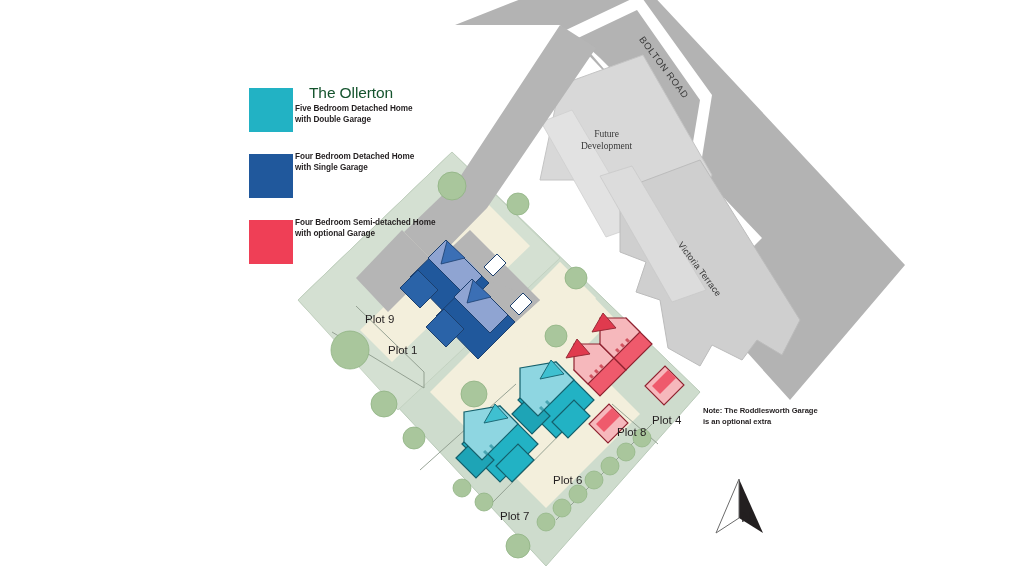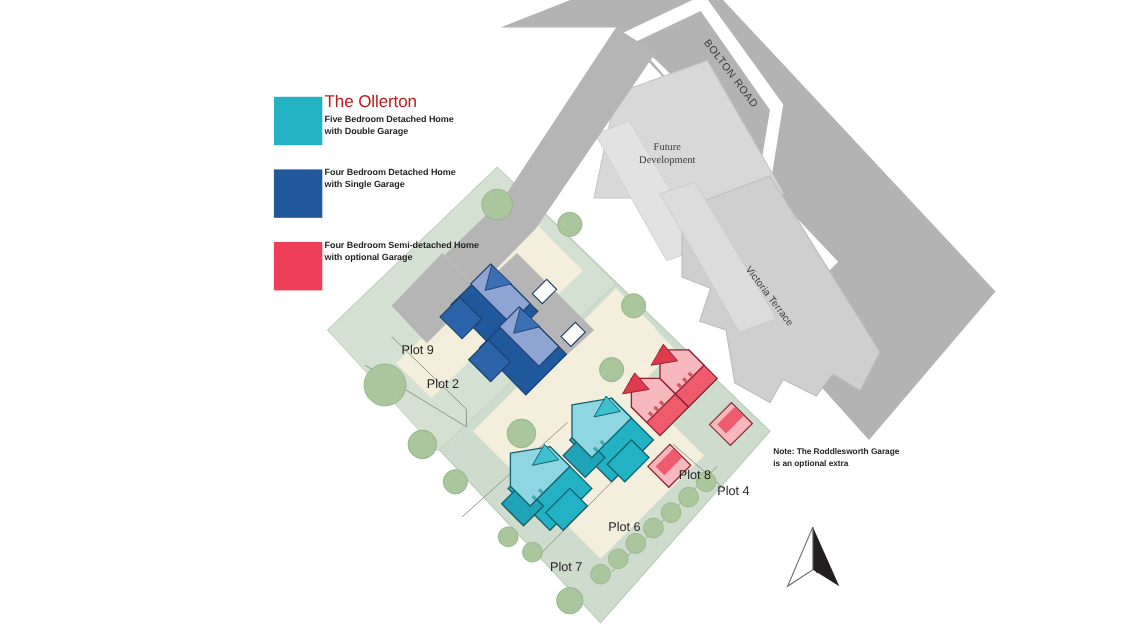--- a/index.html
+++ b/index.html
@@ -18,8 +18,8 @@
   .swatch{position:absolute;left:0;top:0;width:44px;height:44px;}
   .legend-text{position:absolute;left:46px;top:-4px;width:190px;}
   .legend-title{
-    font-size:15.5px;color:#b91c1c;font-weight:400;letter-spacing:-0.1px;
-    line-height:18px;white-space:nowrap;
+    font-size:15.5px;color:#14532d;font-weight:400;letter-spacing:-0.1px;
+    line-height:18px;white-space:nowrap;margin-left:14px;
   }
   .legend-sub{
     font-size:8.2px;color:#231f20;line-height:10.6px;margin-top:2px;

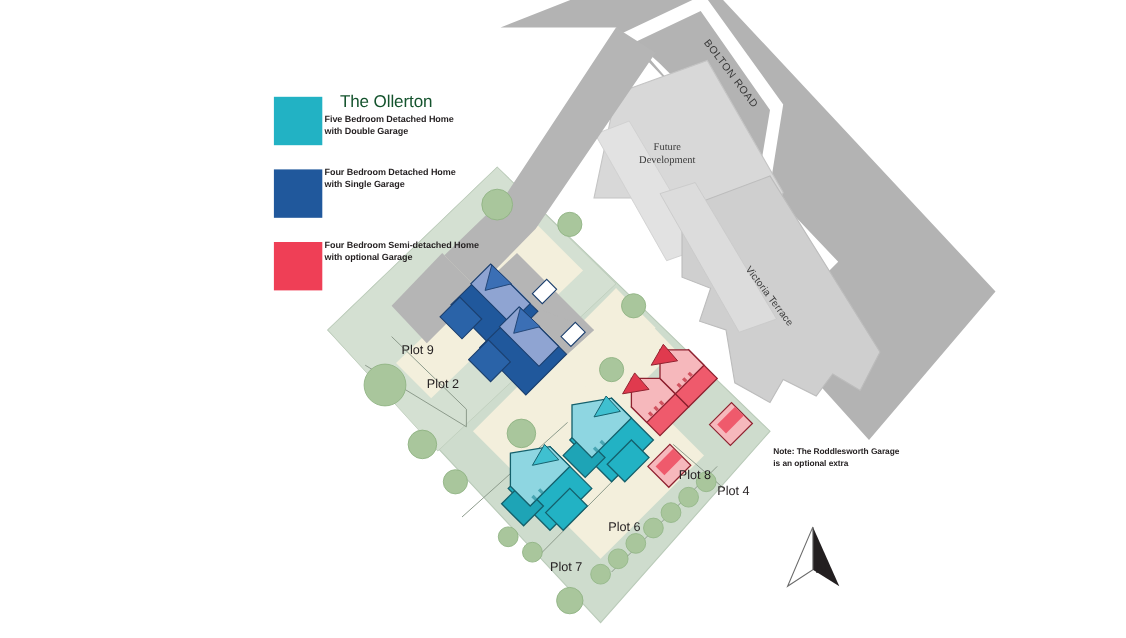--- a/index.html
+++ b/index.html
@@ -271,7 +271,7 @@
   </div>
 
   <div class="maplabel plotlabel" style="left:365px;top:313px;">Plot 9</div>
-  <div class="maplabel plotlabel" style="left:388px;top:344px;">Plot 2</div>
+  <div class="maplabel plotlabel" style="left:388px;top:344px;">Plot 1</div>
   <div class="maplabel plotlabel" style="left:500px;top:510px;">Plot 7</div>
   <div class="maplabel plotlabel" style="left:553px;top:474px;">Plot 6</div>
   <div class="maplabel plotlabel" style="left:617px;top:426px;">Plot 8</div>

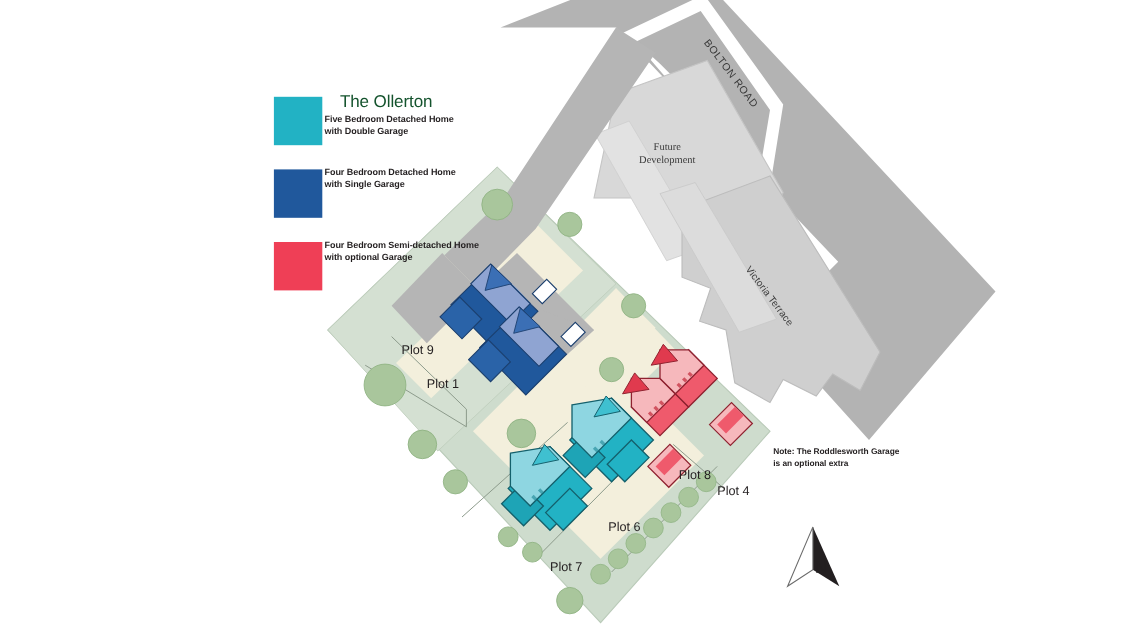--- a/index.html
+++ b/index.html
@@ -275,7 +275,7 @@
   <div class="maplabel plotlabel" style="left:500px;top:510px;">Plot 7</div>
   <div class="maplabel plotlabel" style="left:553px;top:474px;">Plot 6</div>
   <div class="maplabel plotlabel" style="left:617px;top:426px;">Plot 8</div>
-  <div class="maplabel plotlabel" style="left:652px;top:414px;margin-top:27px;">Plot 4</div>
+  <div class="maplabel plotlabel" style="left:652px;top:414px;">Plot 4</div>
 
   <div class="maplabel northN" style="left:741px;top:508px;">N</div>
 

